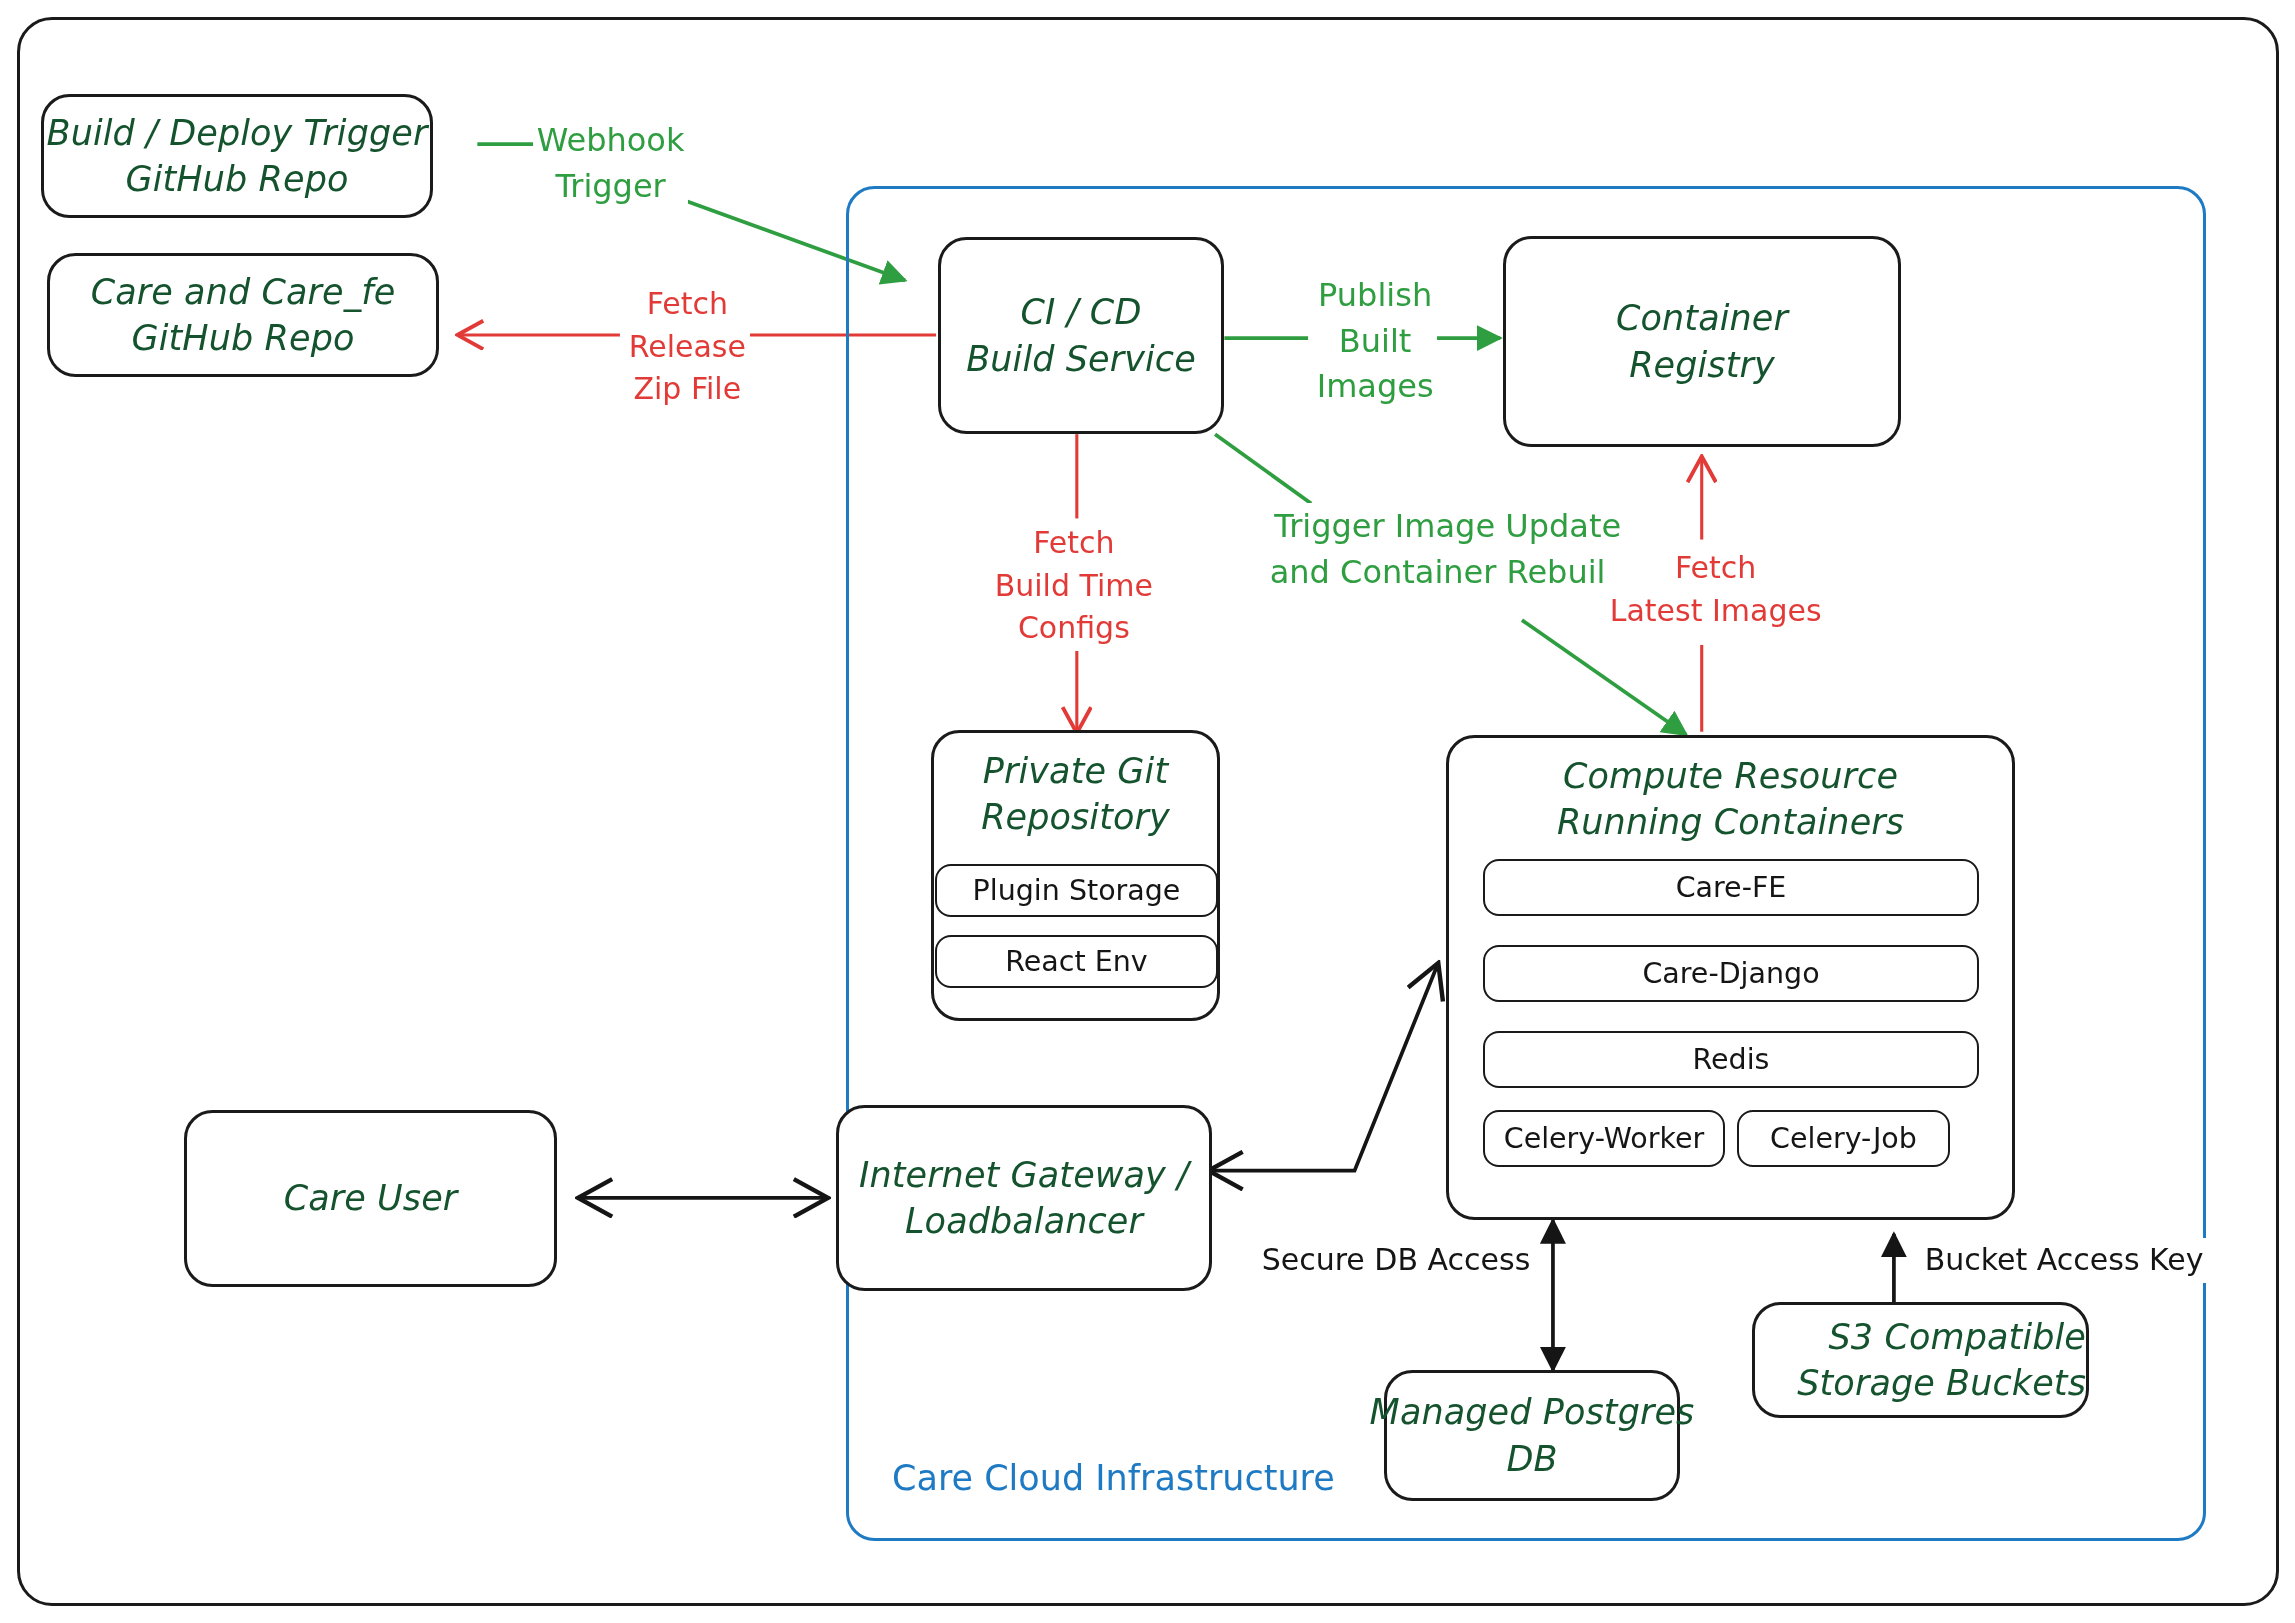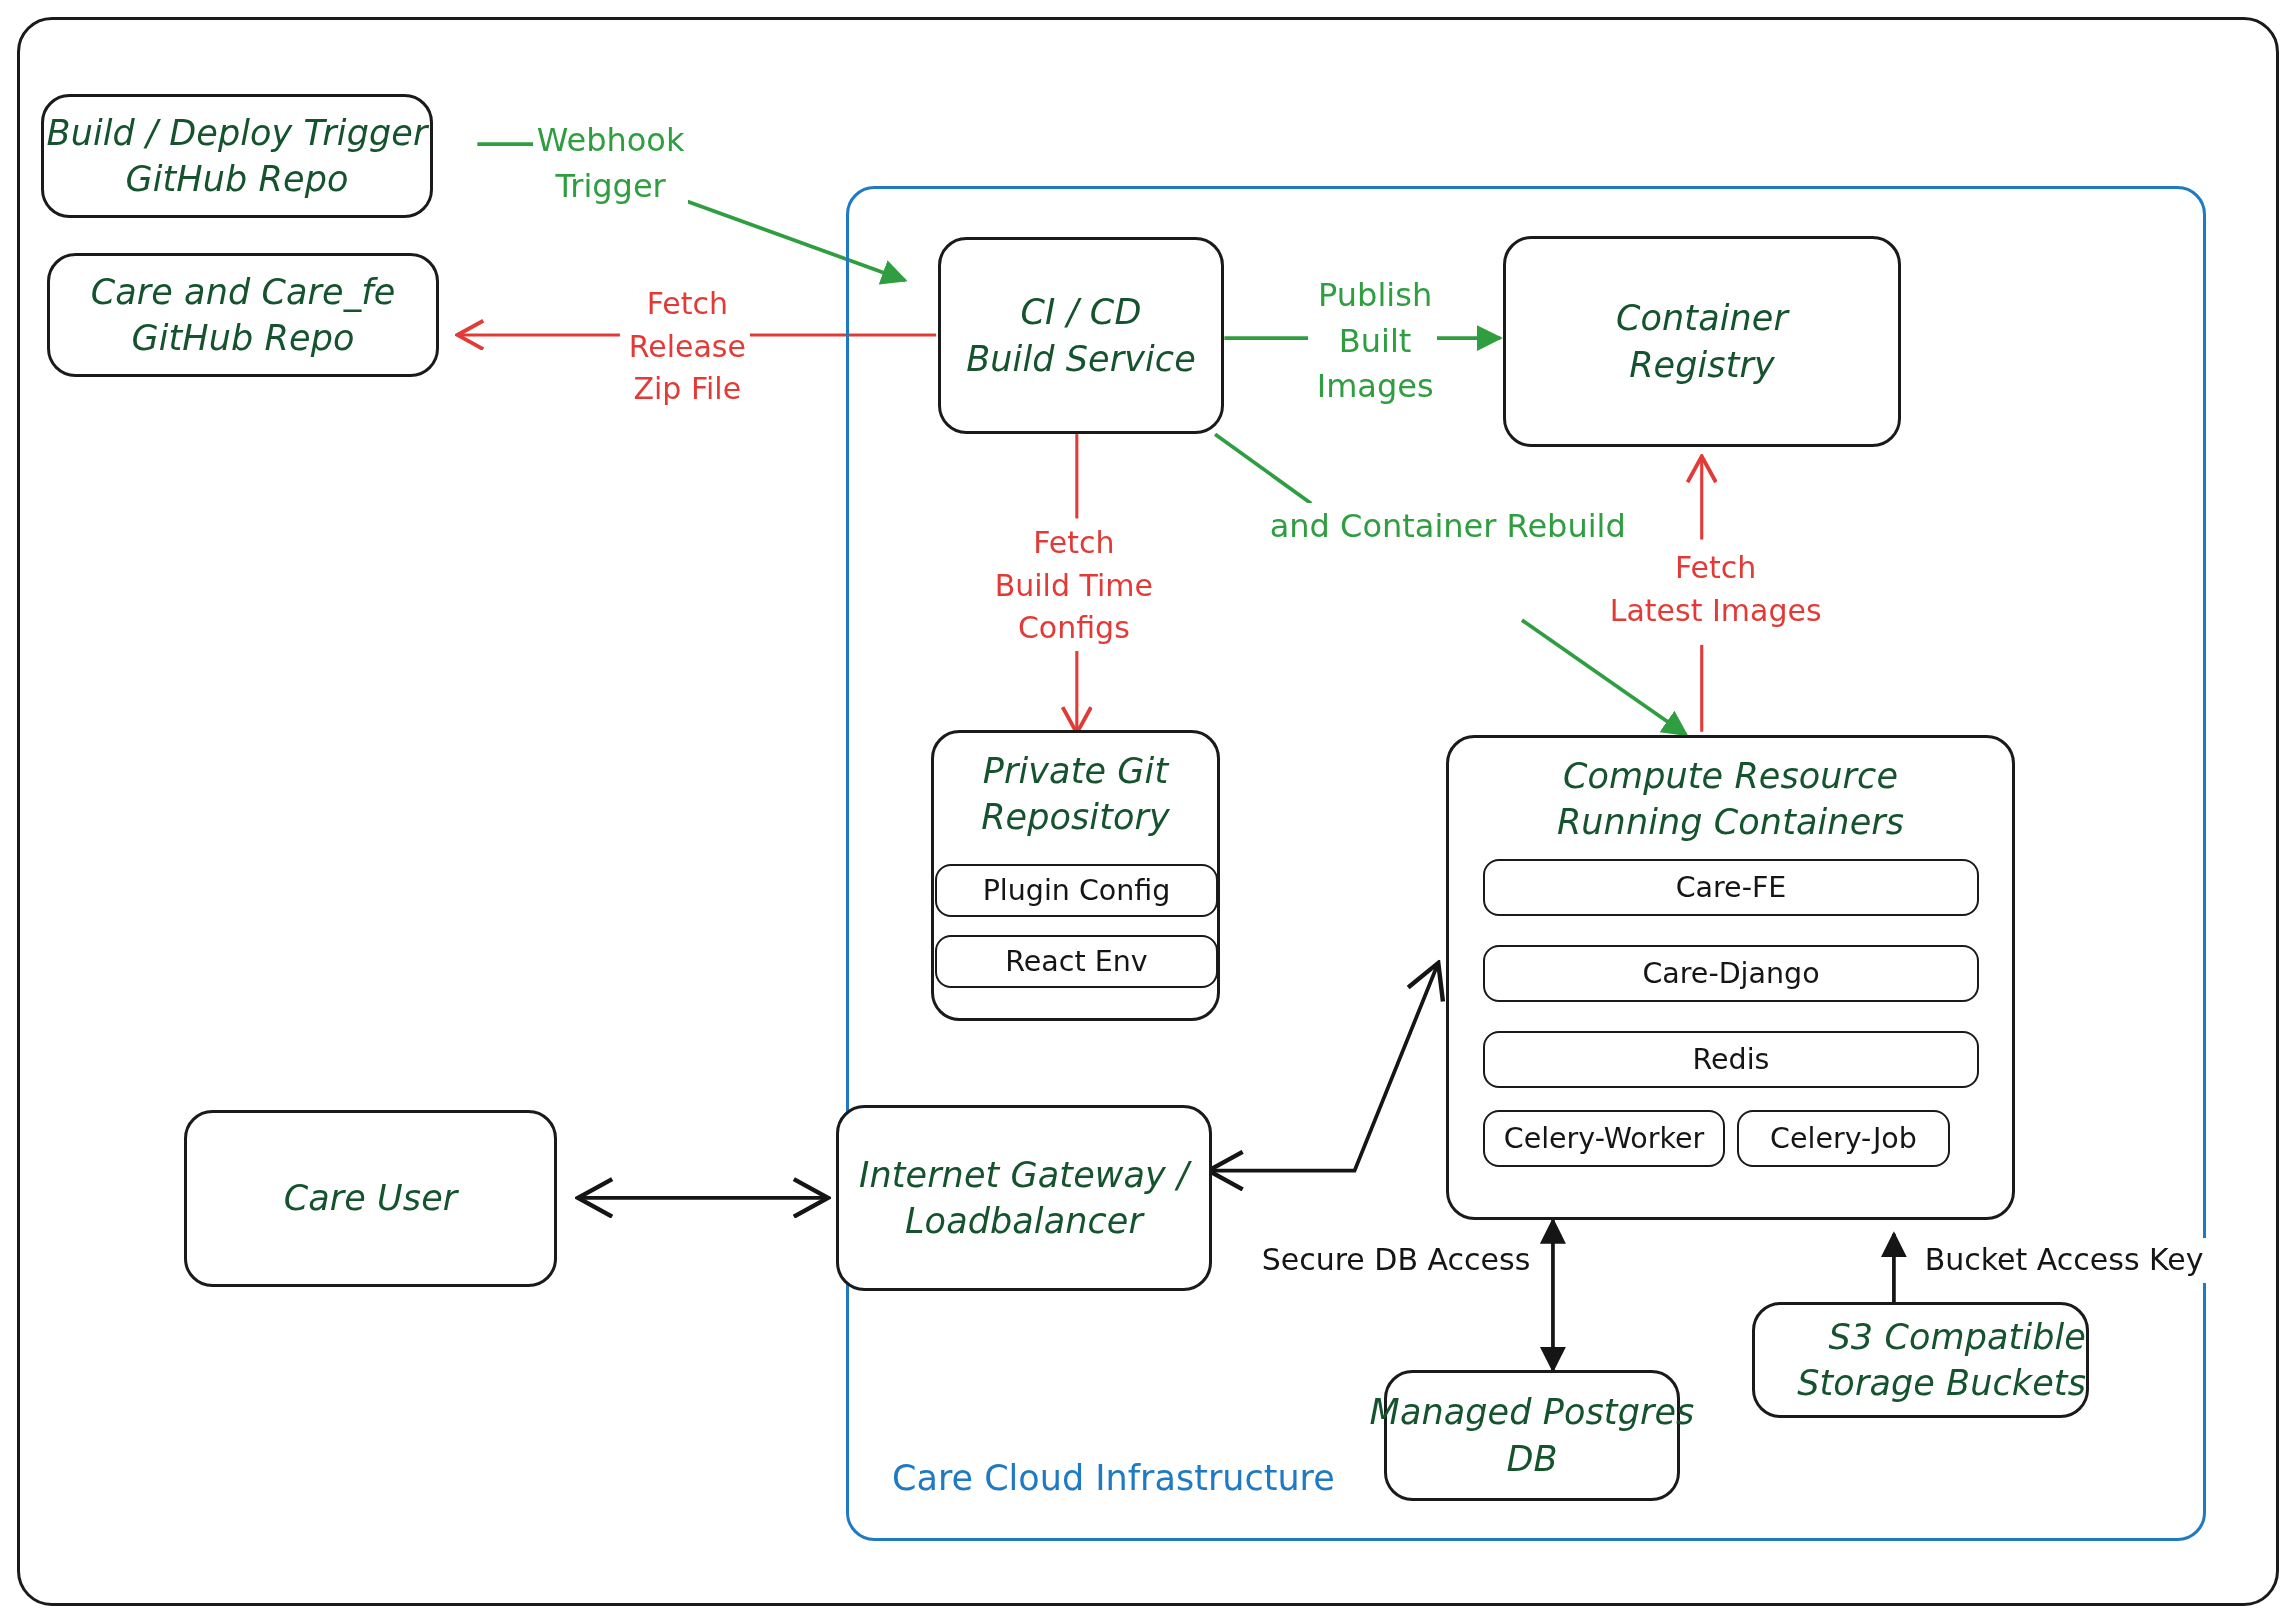--- a/index.html
+++ b/index.html
@@ -258,6 +258,7 @@
   </div>
 
   <div class="edge-label lbl-green" style="left:1266px; top:503px;">
+    <span class="ln">Trigger Image Update</span>
     <span class="ln">and Container Rebuild</span>
   </div>
 

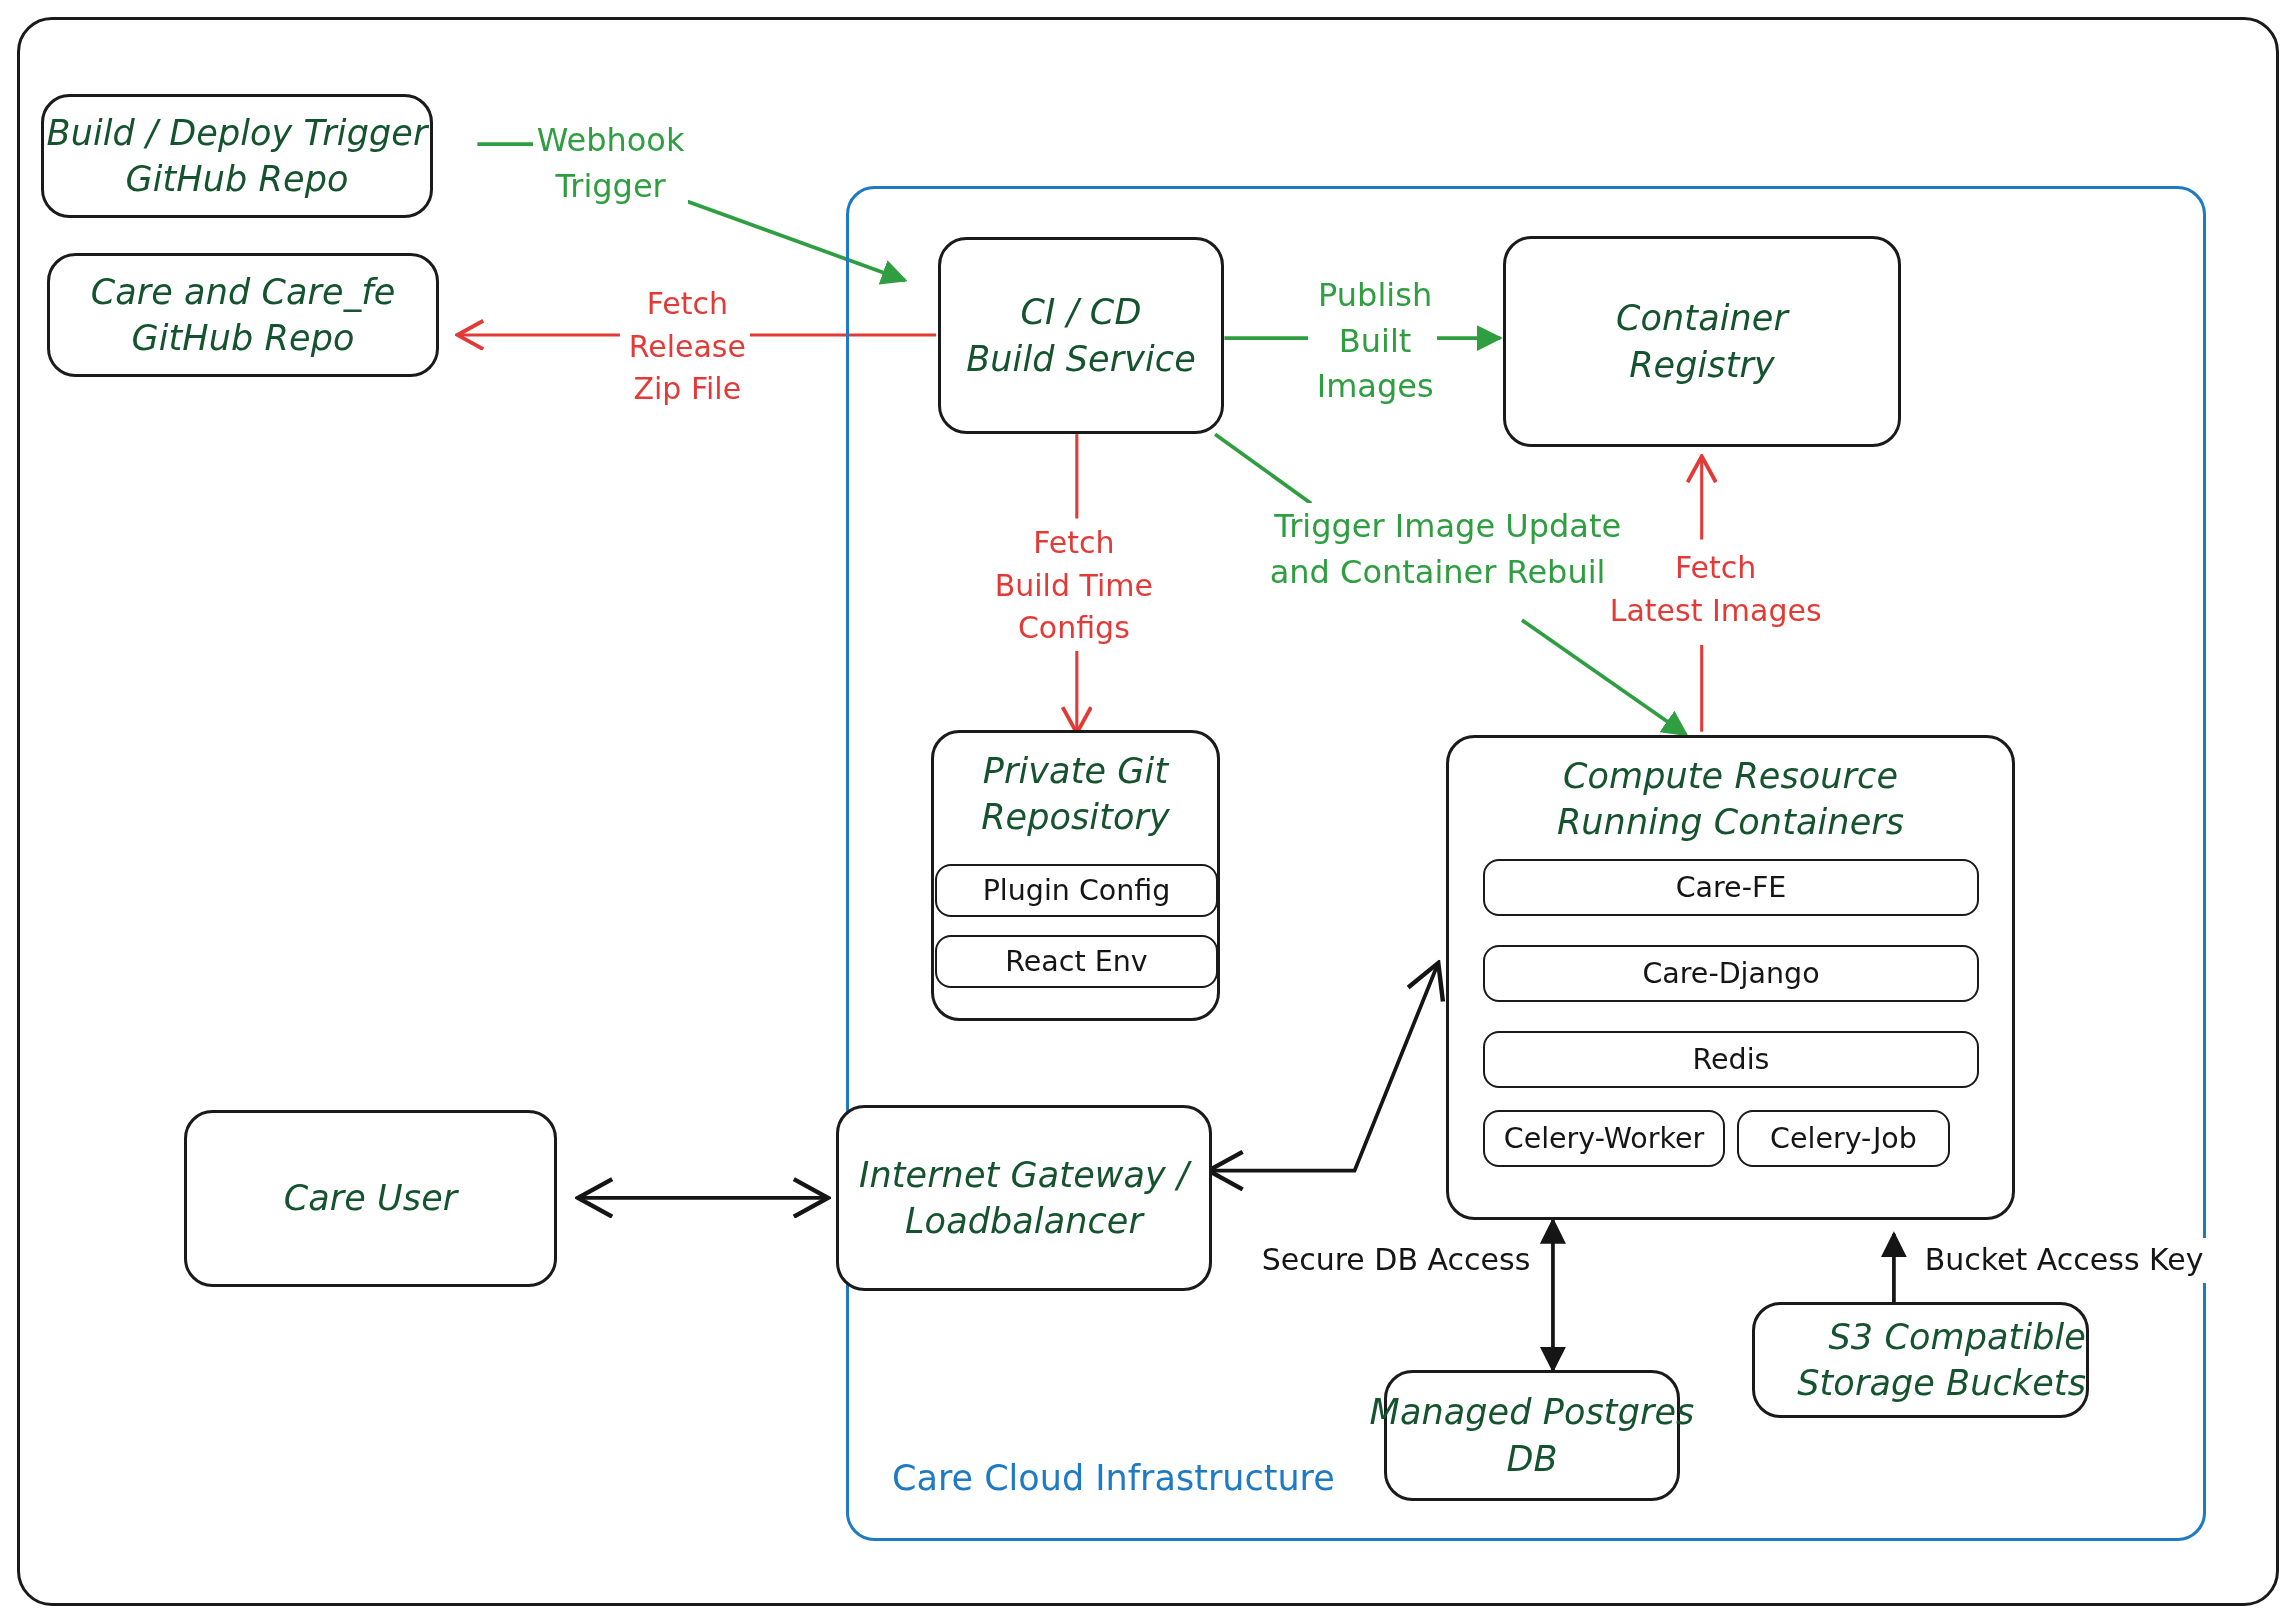--- a/index.html
+++ b/index.html
@@ -189,7 +189,7 @@
     <span class="ln">Repository</span>
   </div>
   <div class="subnode" style="left:935px; top:864px; width:283px; height:53px;">
-    <span>Plugin Config</span>
+    <span>Plugin Storage</span>
   </div>
   <div class="subnode" style="left:935px; top:935px; width:283px; height:53px;">
     <span>React Env</span>

